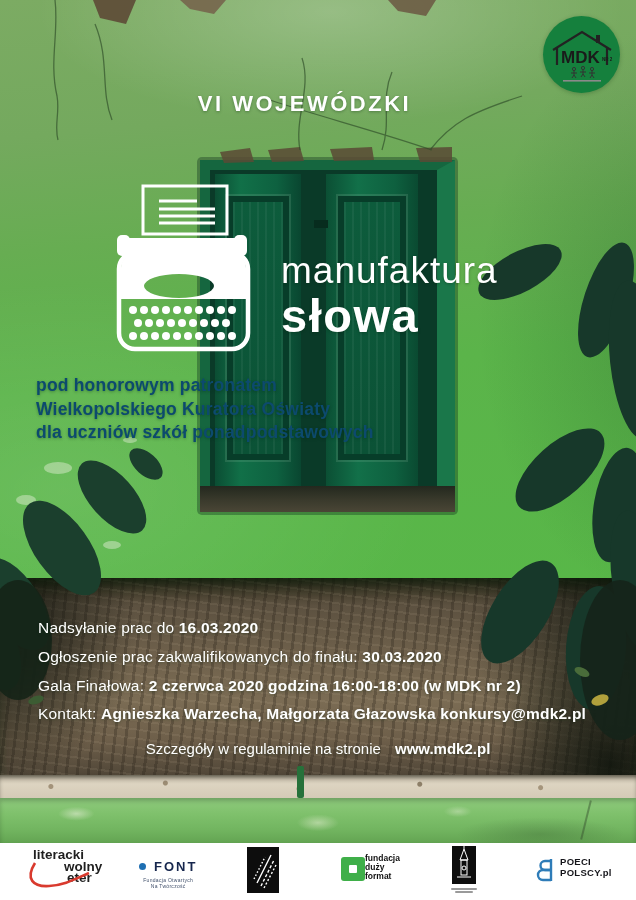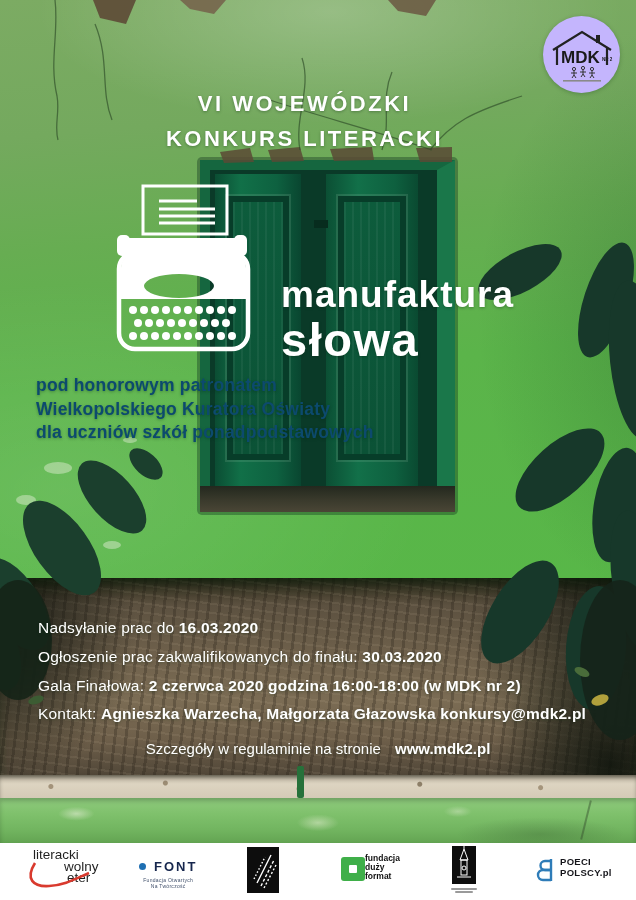--- a/index.html
+++ b/index.html
@@ -80,7 +80,7 @@
 
   
   .mdk{position:absolute;left:543px;top:16px;width:77px;height:77px;border-radius:50%;
-    background:#c4b5fd;display:flex;align-items:center;justify-content:center;
+    background:#15803d;display:flex;align-items:center;justify-content:center;
     box-shadow:0 1px 4px rgba(0,40,10,.25);}
 
   

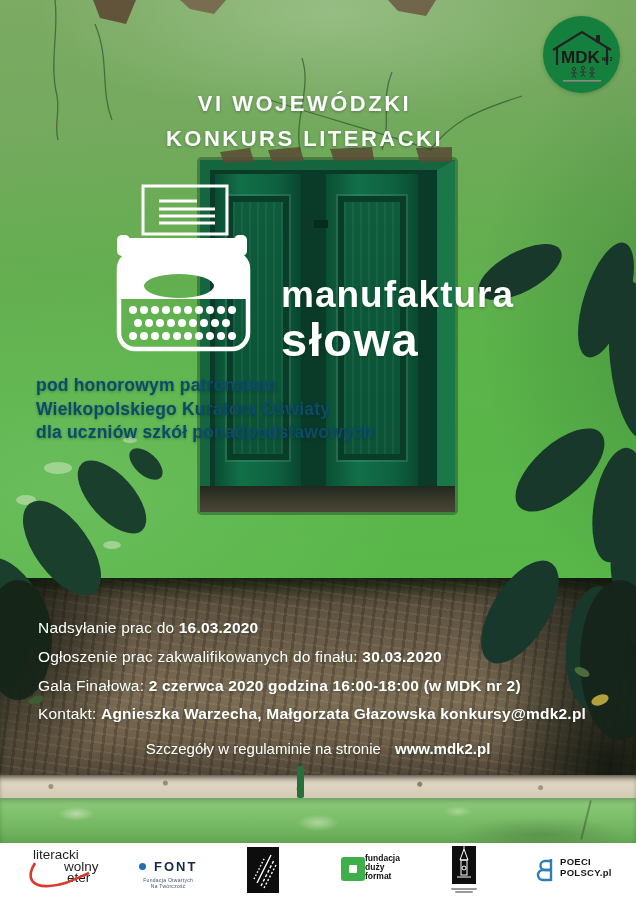--- a/index.html
+++ b/index.html
@@ -259,7 +259,6 @@
 
   <div class="title shadowed">
     <div>VI WOJEWÓDZKI</div>
-    <div>KONKURS LITERACKI</div>
   </div>
 
   <div class="brand shadowed">

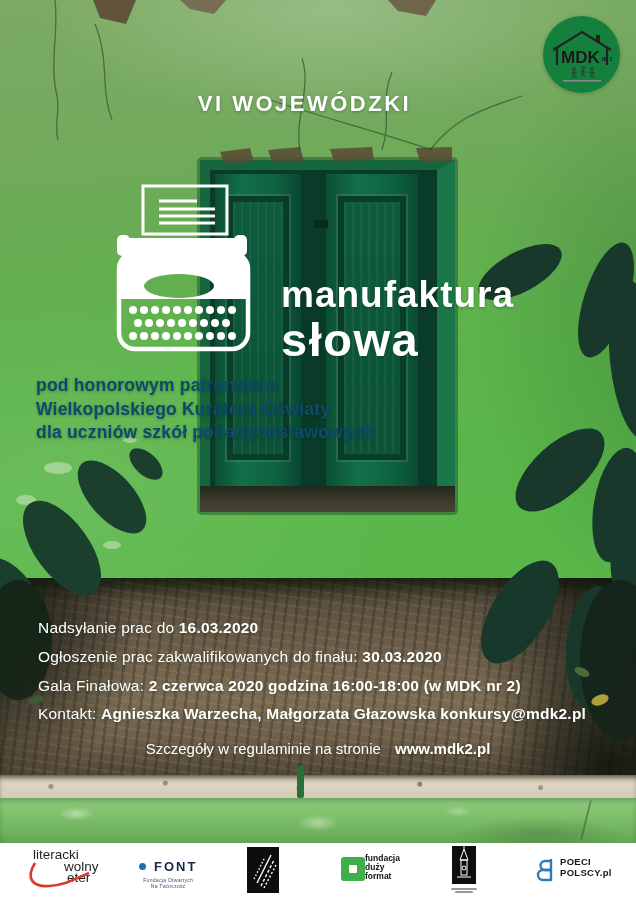--- a/index.html
+++ b/index.html
@@ -69,7 +69,7 @@
   .title{position:absolute;left:0;top:86px;width:609px;text-align:center;color:#fff;
     font-weight:bold;font-size:22px;letter-spacing:2.5px;line-height:35px;}
   .brand{position:absolute;left:281px;top:251px;color:#fff;}
-  .brand-1{font-size:37px;font-weight:700;letter-spacing:1px;line-height:40px;margin-top:24px;}
+  .brand-1{font-size:37px;font-weight:400;letter-spacing:1px;line-height:40px;}
   .brand-2{font-size:47px;font-weight:bold;letter-spacing:1.5px;line-height:50px;}
   .patronage{position:absolute;left:36px;top:374px;color:#0c4a6e;font-size:17.5px;
     font-weight:600;line-height:23.5px;letter-spacing:.2px;}

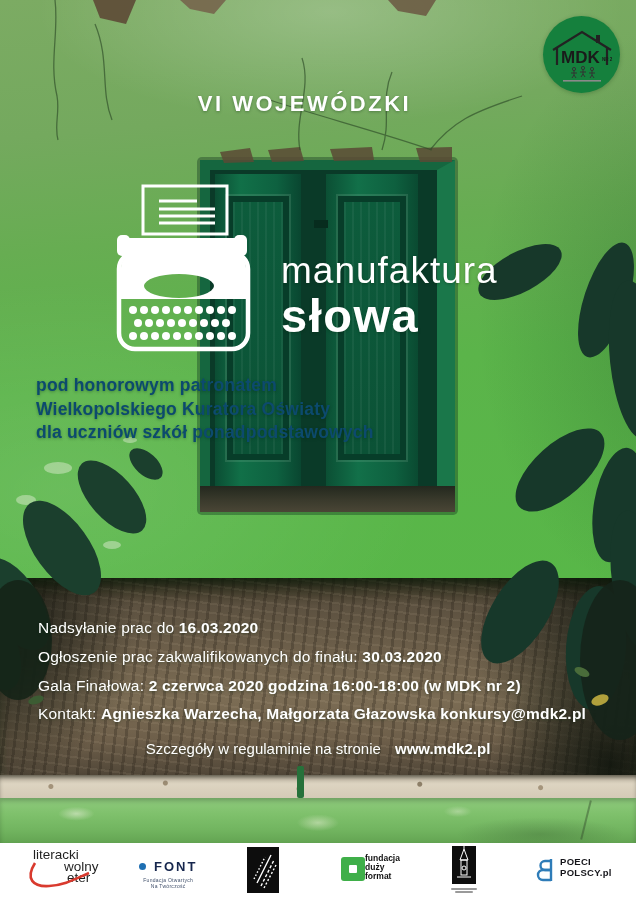--- a/index.html
+++ b/index.html
@@ -85,7 +85,7 @@
 
   
   .flogo{position:absolute;color:#1c1c1c;}
-  .lwe{left:33px;top:849px;font-size:13.5px;font-weight:normal;line-height:11.5px;color:#1f1f1f;}
+  .lwe{left:33px;top:849px;font-size:13.5px;font-weight:bold;line-height:11.5px;color:#1f1f1f;}
   .lwe .l2{margin-left:31px;} .lwe .l3{margin-left:34px;}
   .lwe-swoosh{position:absolute;left:-8px;top:8px;}
   .fontlogo{left:139px;top:859px;text-align:center;}

